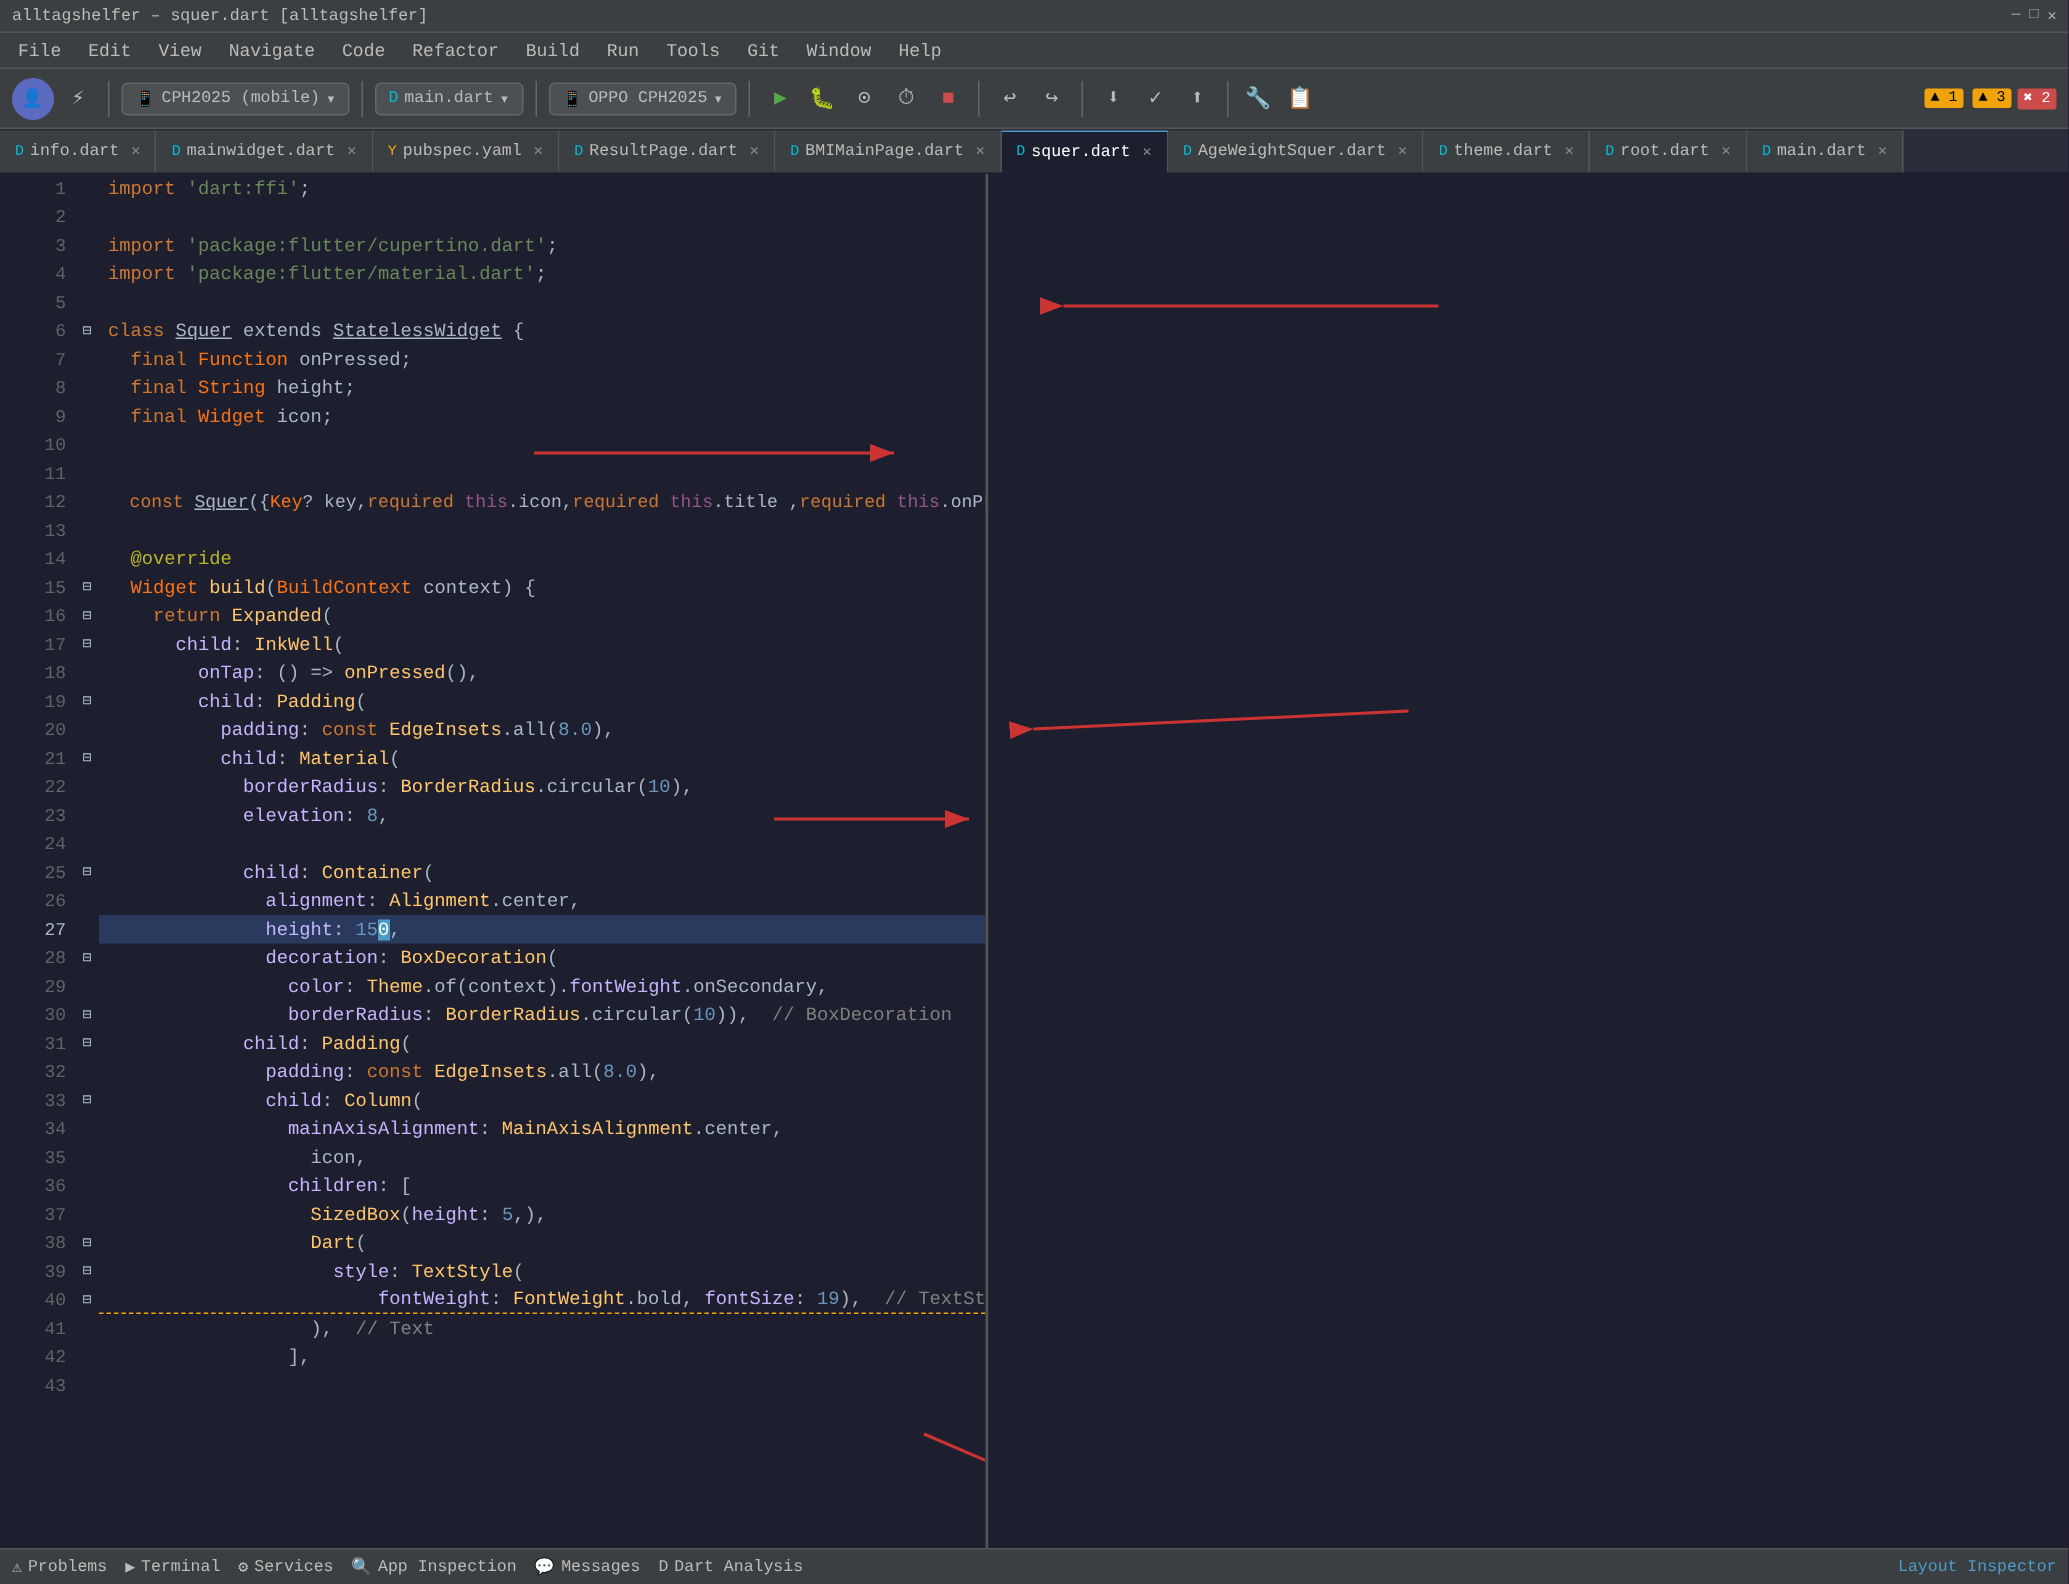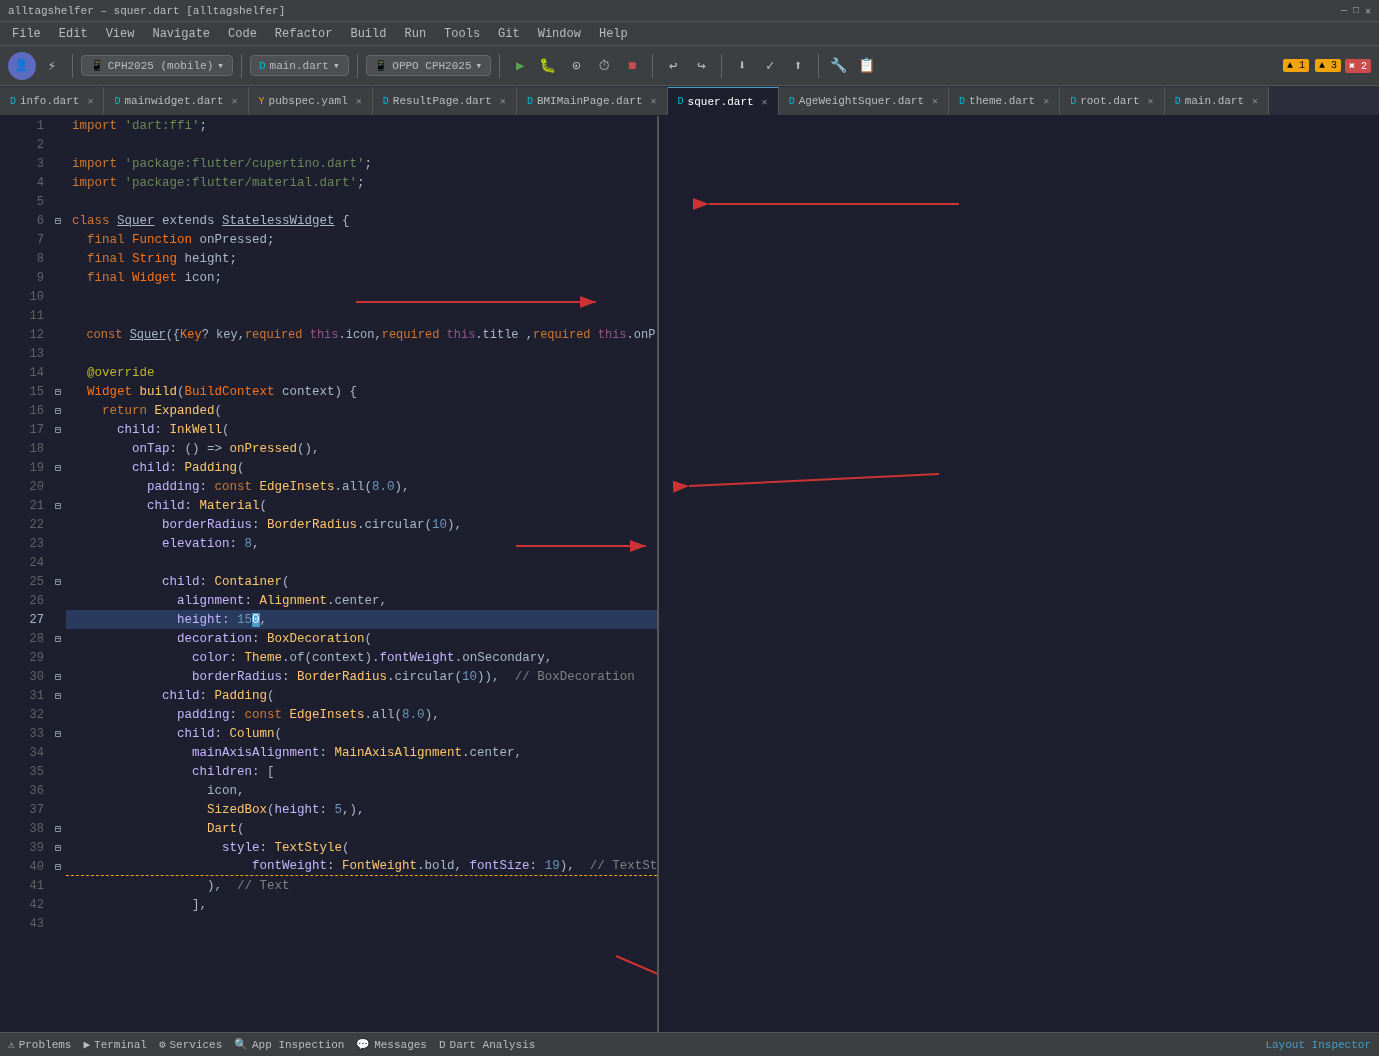--- a/index.html
+++ b/index.html
@@ -706,11 +706,11 @@
         </div>
 
         <div class="code-line">
+          <span>                  icon,</span>
+        </div>
+
+        <div class="code-line">
           <span>                </span><span class="prop">children</span><span>: [</span>
-        </div>
-
-        <div class="code-line">
-          <span>                  icon,</span>
         </div>
 
         <div class="code-line">

